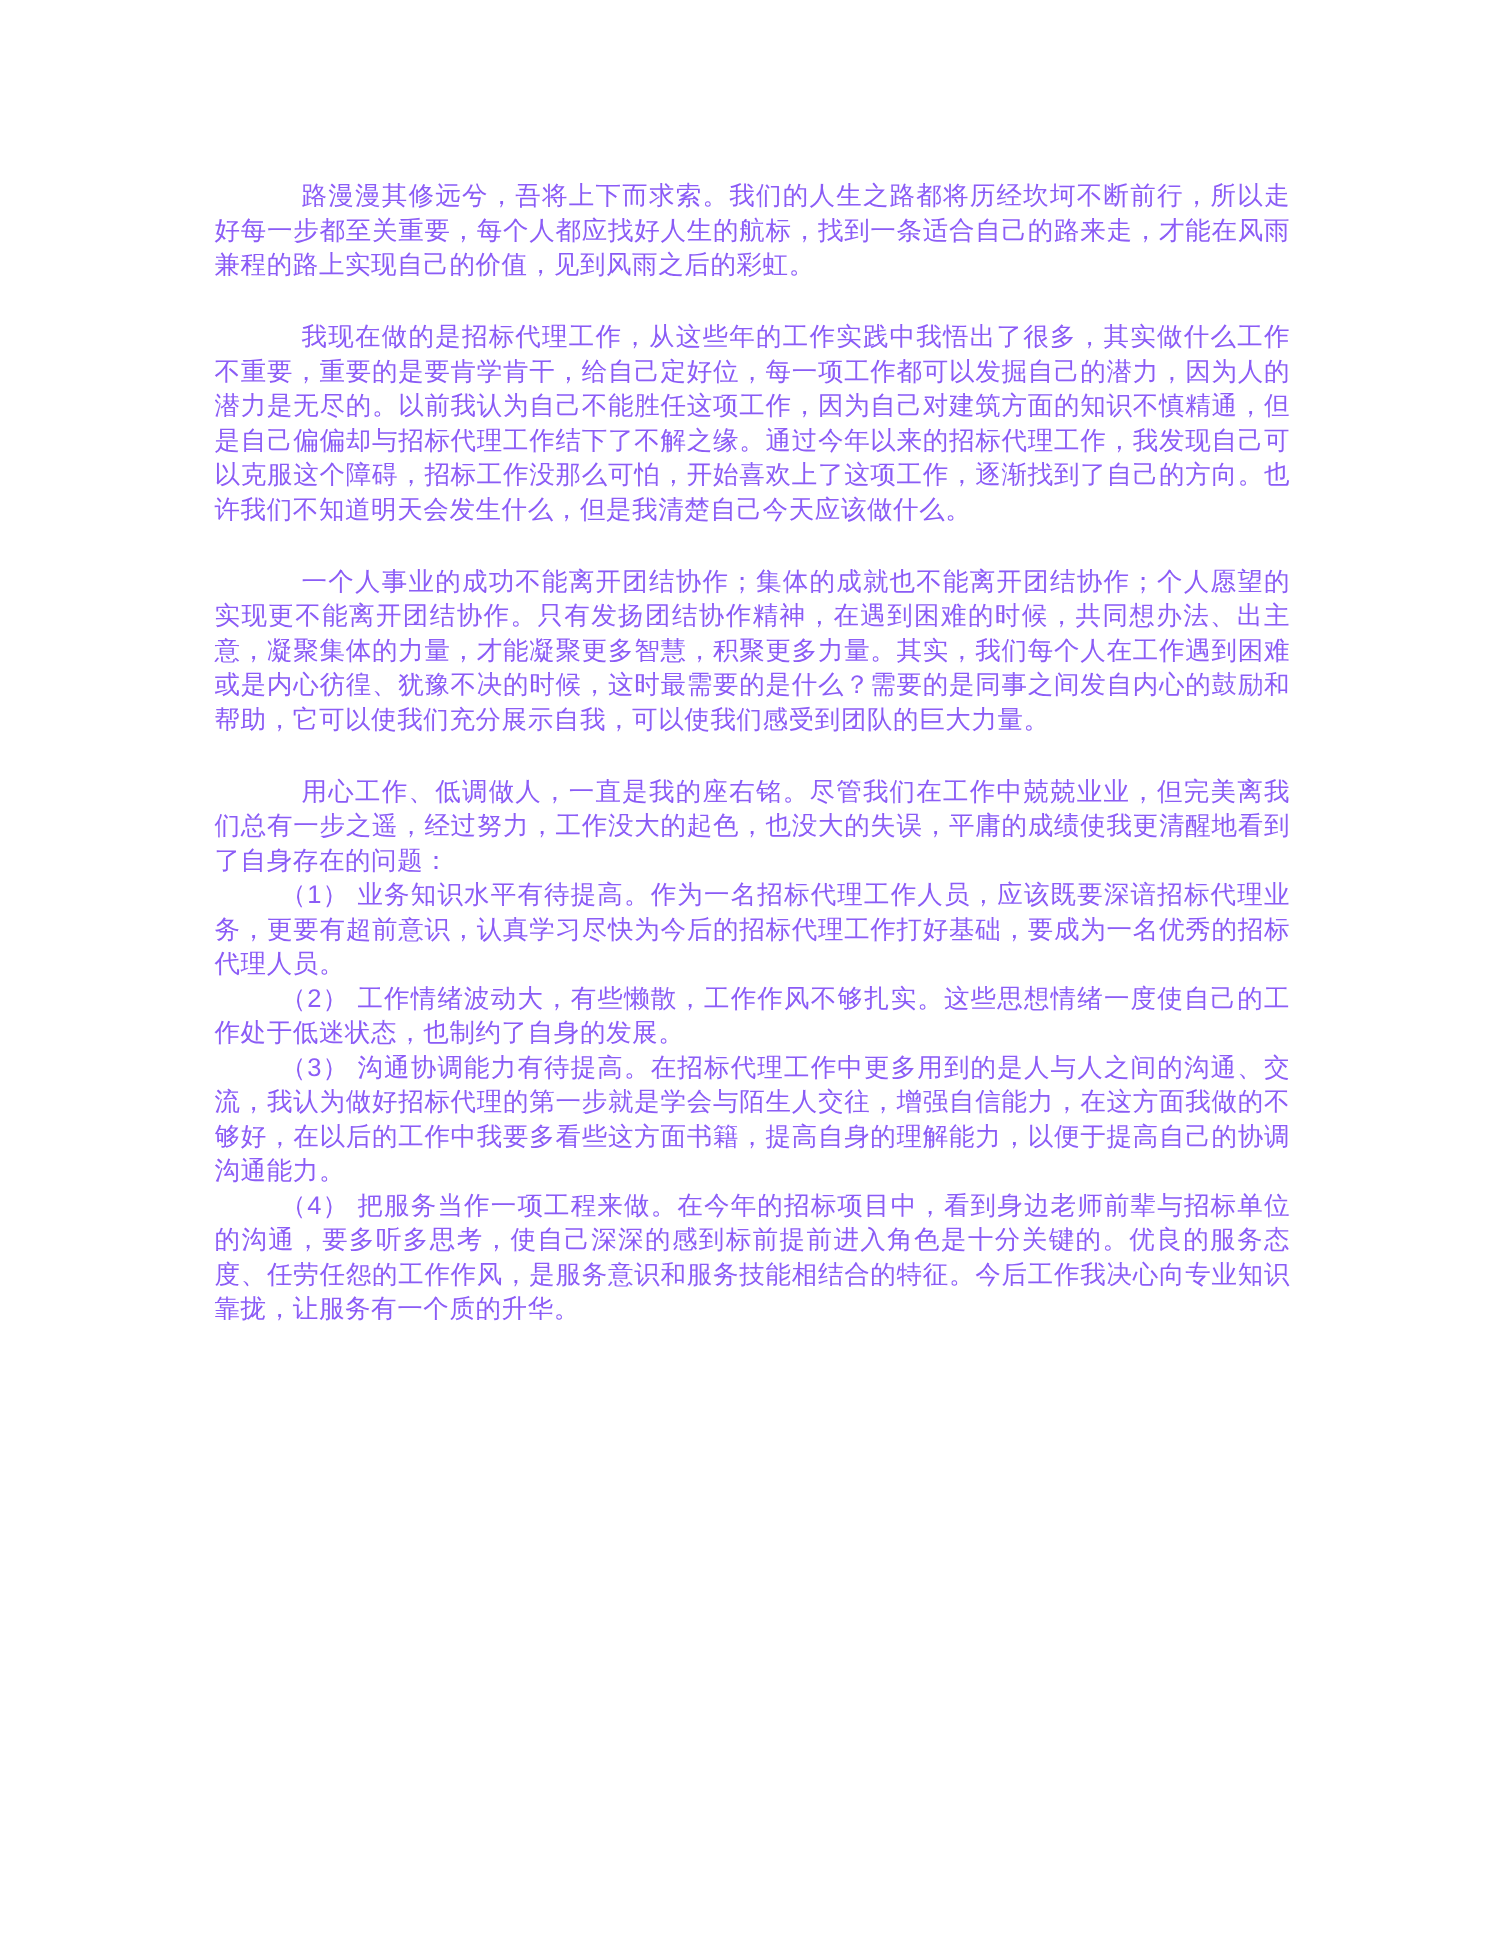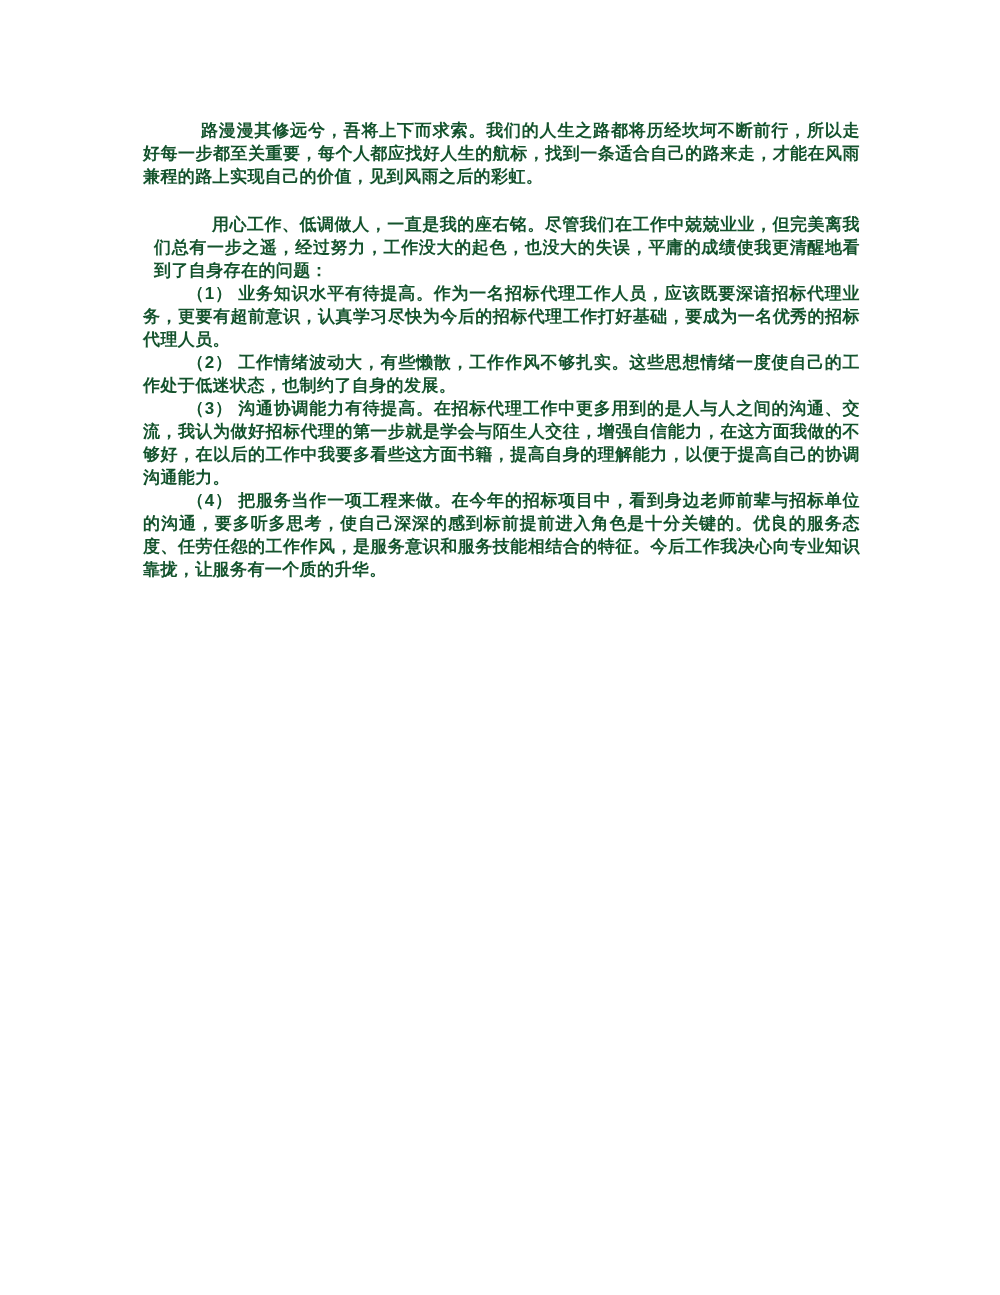--- a/index.html
+++ b/index.html
@@ -16,11 +16,11 @@
     padding: 119px 140px 0 143px;
     overflow: hidden;
     font-family: "Liberation Sans", "DejaVu Sans", sans-serif;
-    font-weight: bold;
+    font-weight: normal;
     font-size: 17px;
     line-height: 23px;
     letter-spacing: 0.4px;
-    color: #14532d;
+    color: #8b5cf6;
     text-align: justify;
     text-justify: inter-ideograph;
   }

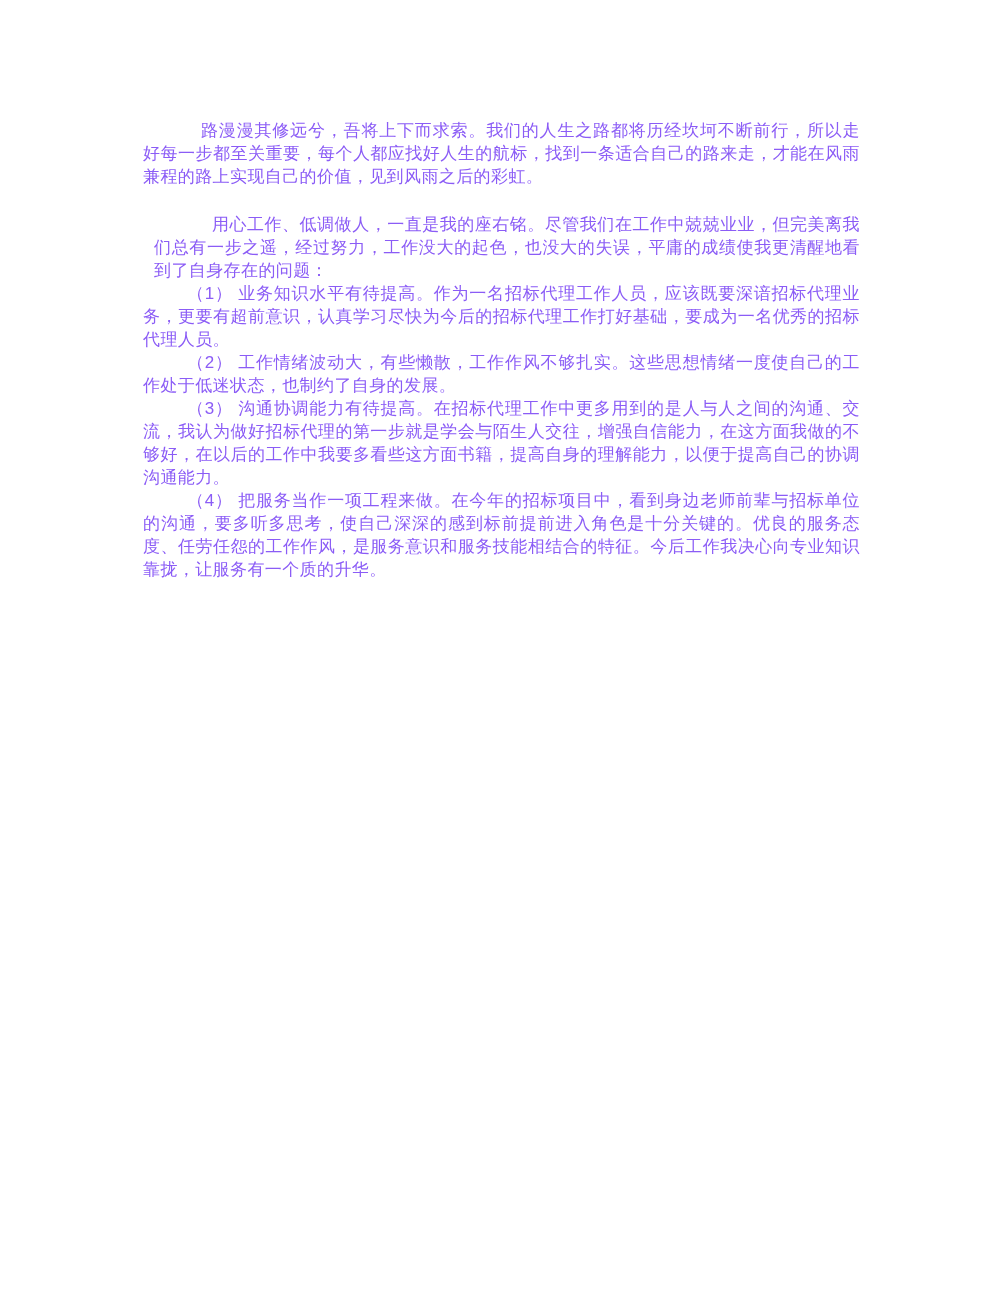--- a/index.html
+++ b/index.html
@@ -42,6 +42,7 @@
 
 <div class="page">
   <p class="para">路漫漫其修远兮，吾将上下而求索。我们的人生之路都将历经坎坷不断前行，所以走好每一步都至关重要，每个人都应找好人生的航标，找到一条适合自己的路来走，才能在风雨兼程的路上实现自己的价值，见到风雨之后的彩虹。</p>
+  <p class="para">我现在做的是招标代理工作，从这些年的工作实践中我悟出了很多，其实做什么工作不重要，重要的是要肯学肯干，给自己定好位，每一项工作都可以发掘自己的潜力，因为人的潜力是无尽的。以前我认为自己不能胜任这项工作，因为自己对建筑方面的知识不慎精通，但是自己偏偏却与招标代理工作结下了不解之缘。通过今年以来的招标代理工作，我发现自己可以克服这个障碍，招标工作没那么可怕，开始喜欢上了这项工作，逐渐找到了自己的方向。也许我们不知道明天会发生什么，但是我清楚自己今天应该做什么。</p>
   <p class="para no-gap">用心工作、低调做人，一直是我的座右铭。尽管我们在工作中兢兢业业，但完美离我们总有一步之遥，经过努力，工作没大的起色，也没大的失误，平庸的成绩使我更清醒地看到了自身存在的问题：</p>
   <p class="item">（1） 业务知识水平有待提高。作为一名招标代理工作人员，应该既要深谙招标代理业务，更要有超前意识，认真学习尽快为今后的招标代理工作打好基础，要成为一名优秀的招标代理人员。</p>
   <p class="item">（2） 工作情绪波动大，有些懒散，工作作风不够扎实。这些思想情绪一度使自己的工作处于低迷状态，也制约了自身的发展。</p>

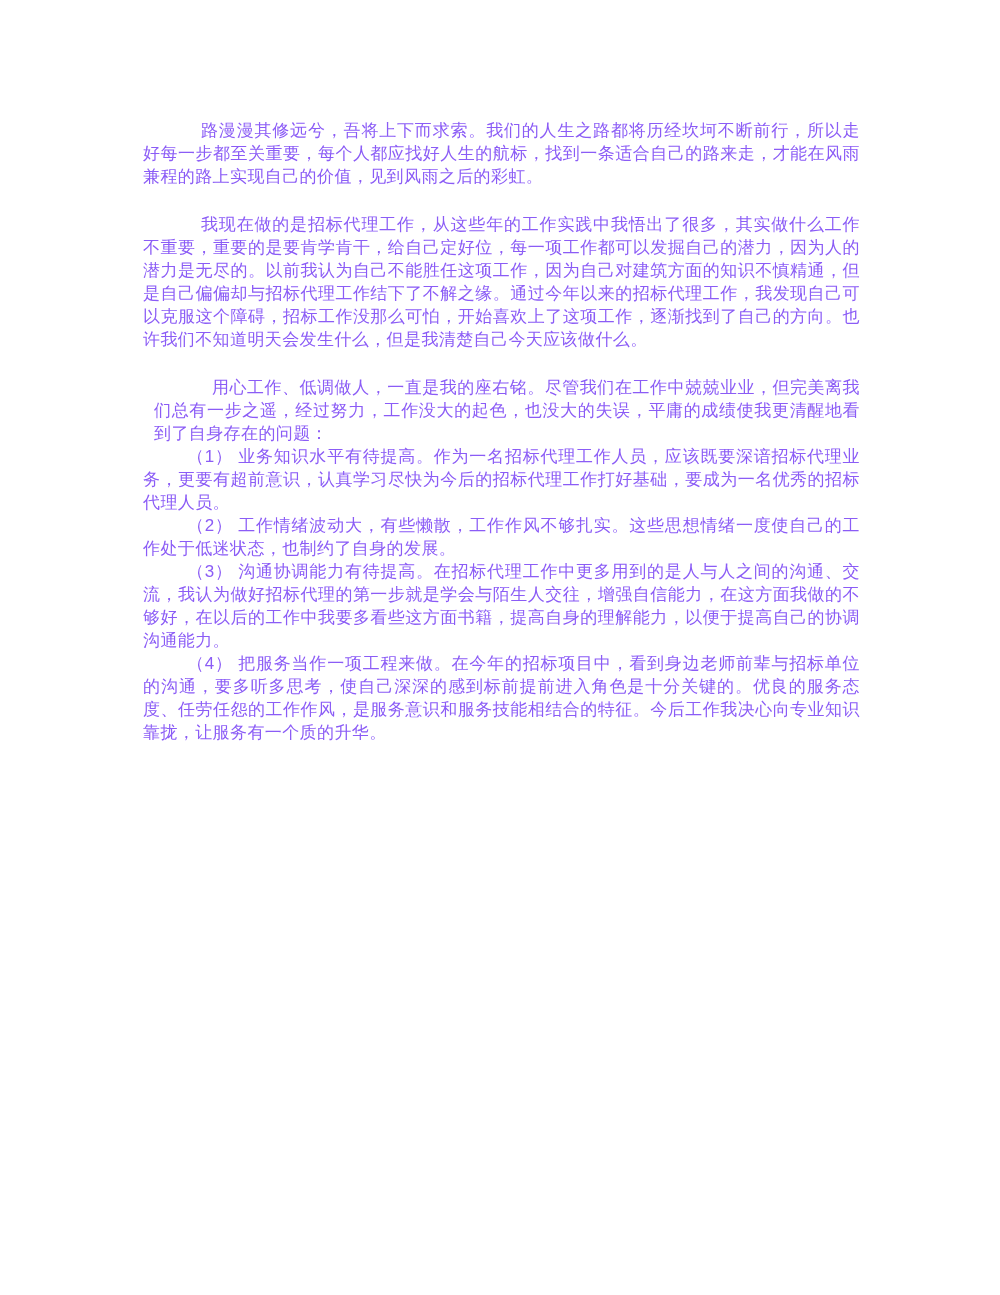--- a/index.html
+++ b/index.html
@@ -43,6 +43,7 @@
 <div class="page">
   <p class="para">路漫漫其修远兮，吾将上下而求索。我们的人生之路都将历经坎坷不断前行，所以走好每一步都至关重要，每个人都应找好人生的航标，找到一条适合自己的路来走，才能在风雨兼程的路上实现自己的价值，见到风雨之后的彩虹。</p>
   <p class="para">我现在做的是招标代理工作，从这些年的工作实践中我悟出了很多，其实做什么工作不重要，重要的是要肯学肯干，给自己定好位，每一项工作都可以发掘自己的潜力，因为人的潜力是无尽的。以前我认为自己不能胜任这项工作，因为自己对建筑方面的知识不慎精通，但是自己偏偏却与招标代理工作结下了不解之缘。通过今年以来的招标代理工作，我发现自己可以克服这个障碍，招标工作没那么可怕，开始喜欢上了这项工作，逐渐找到了自己的方向。也许我们不知道明天会发生什么，但是我清楚自己今天应该做什么。</p>
+  <p class="para">一个人事业的成功不能离开团结协作；集体的成就也不能离开团结协作；个人愿望的实现更不能离开团结协作。只有发扬团结协作精神，在遇到困难的时候，共同想办法、出主意，凝聚集体的力量，才能凝聚更多智慧，积聚更多力量。其实，我们每个人在工作遇到困难或是内心彷徨、犹豫不决的时候，这时最需要的是什么？需要的是同事之间发自内心的鼓励和帮助，它可以使我们充分展示自我，可以使我们感受到团队的巨大力量。</p>
   <p class="para no-gap">用心工作、低调做人，一直是我的座右铭。尽管我们在工作中兢兢业业，但完美离我们总有一步之遥，经过努力，工作没大的起色，也没大的失误，平庸的成绩使我更清醒地看到了自身存在的问题：</p>
   <p class="item">（1） 业务知识水平有待提高。作为一名招标代理工作人员，应该既要深谙招标代理业务，更要有超前意识，认真学习尽快为今后的招标代理工作打好基础，要成为一名优秀的招标代理人员。</p>
   <p class="item">（2） 工作情绪波动大，有些懒散，工作作风不够扎实。这些思想情绪一度使自己的工作处于低迷状态，也制约了自身的发展。</p>

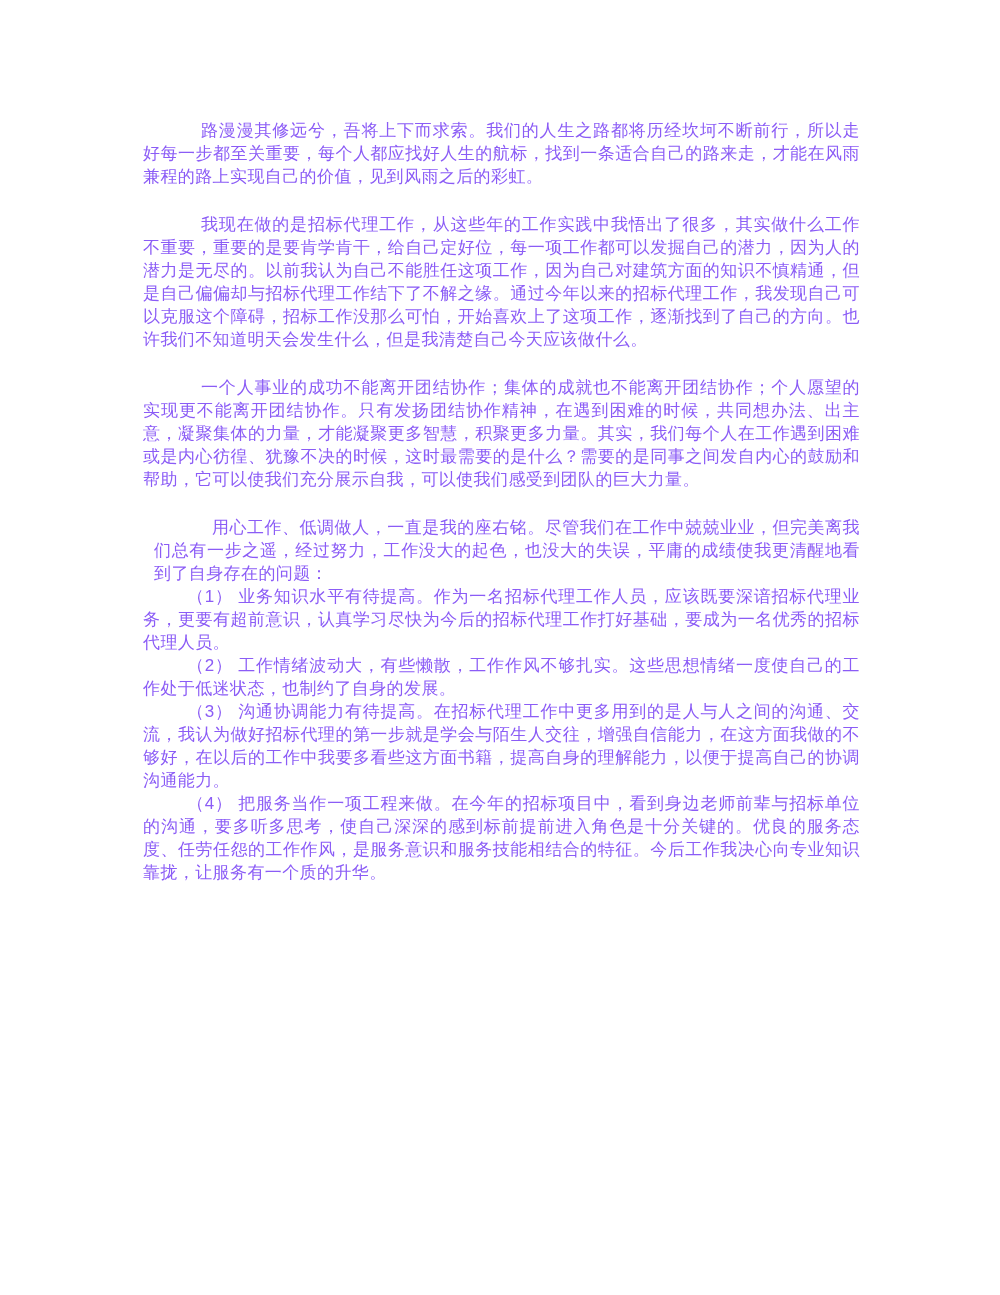--- a/index.html
+++ b/index.html
@@ -30,7 +30,6 @@
   }
   .para.no-gap {
     margin-bottom: 0;
-    margin-left: 11px;
   }
   .item {
     margin: 0;

